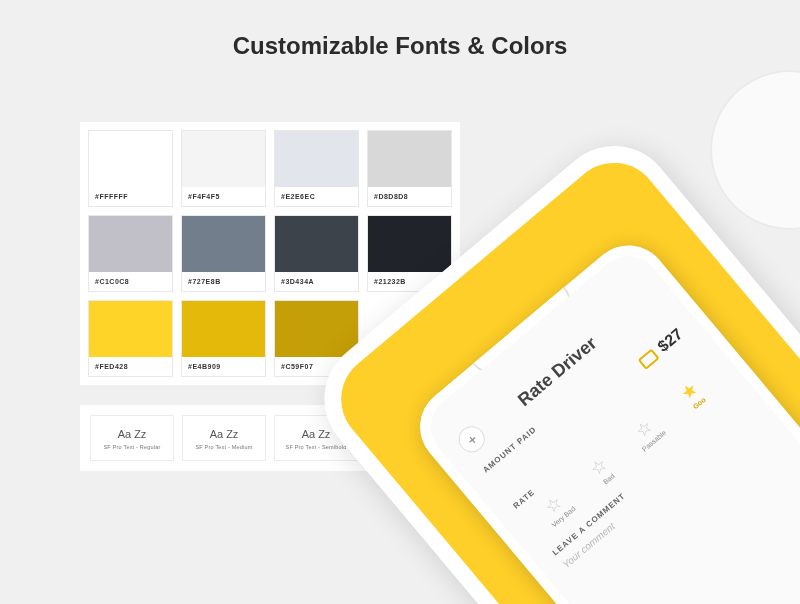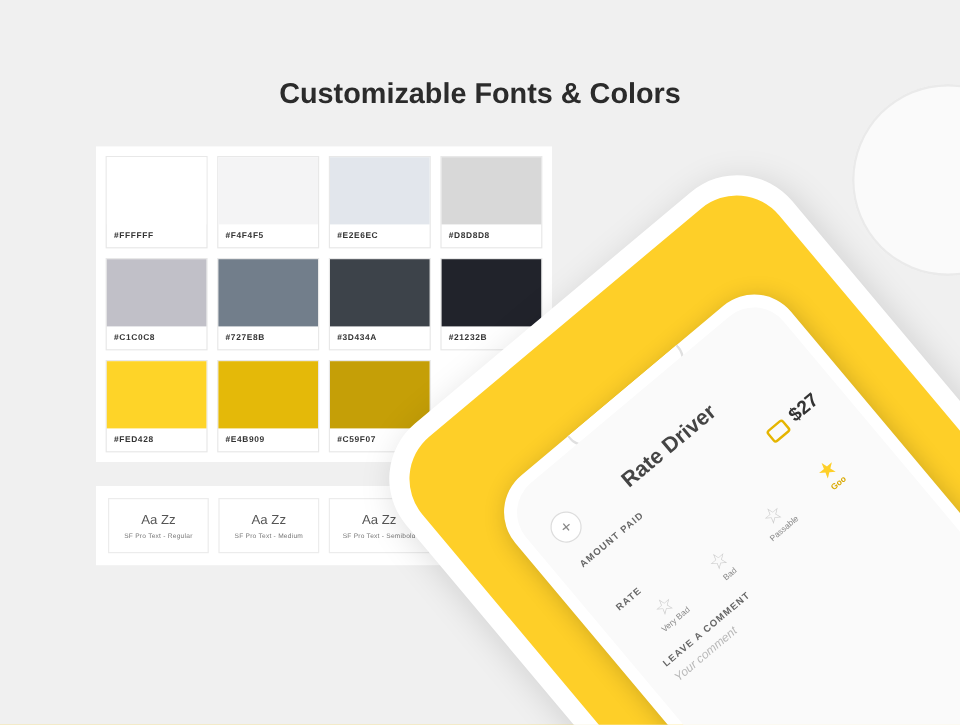--- a/index.html
+++ b/index.html
@@ -18,7 +18,6 @@
     color: #2b2b2b;
     padding-top: 32px;
     padding-bottom: 30px;
-    margin-top: 33px;
   }
   .panel-wrap {
     position: absolute;

